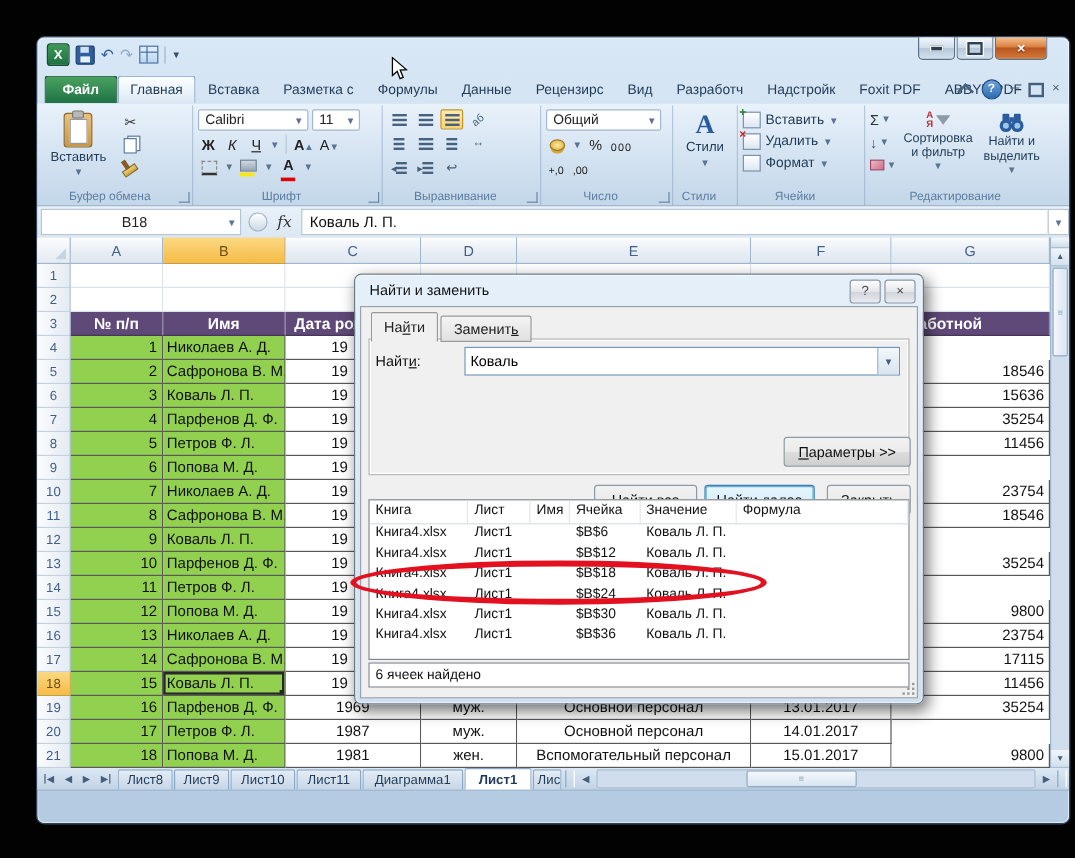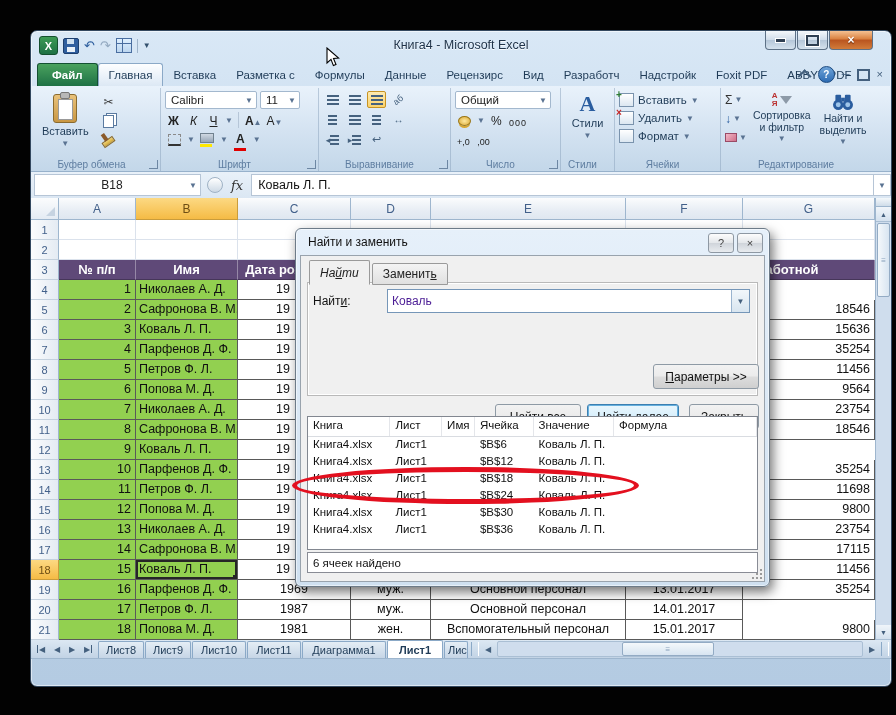--- a/index.html
+++ b/index.html
@@ -231,7 +231,6 @@
         <div class="qsep"></div>
         <span class="qmore">▼</span>
       </div>
-      <div class="wtitle">Книга4  -  Microsoft Excel</div>
       <div class="winbtns">
         <div class="wbtn">
             <div class="bar"></div>

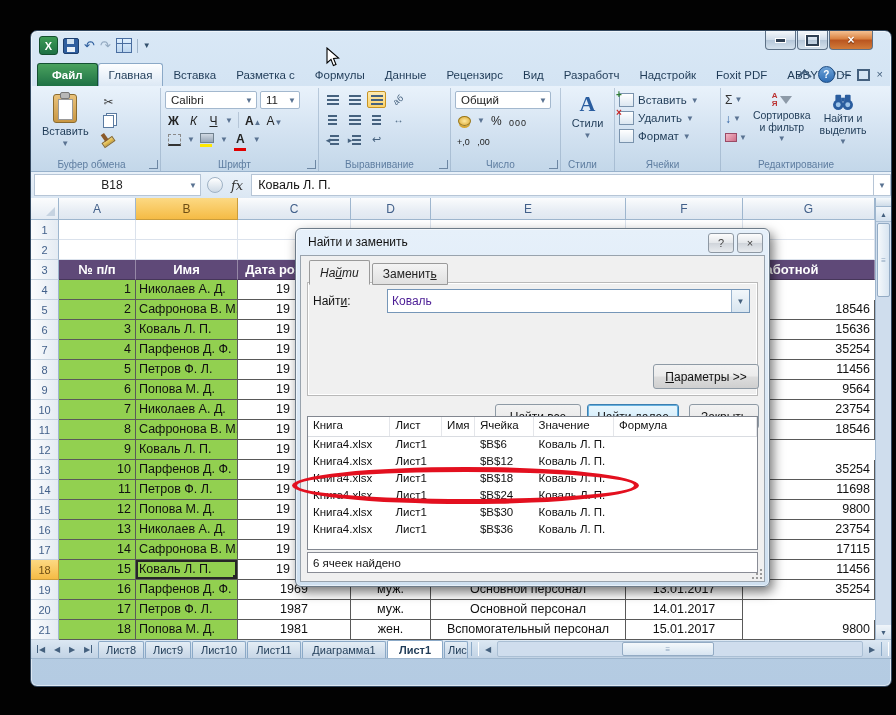--- a/index.html
+++ b/index.html
@@ -190,7 +190,7 @@
   .dtabs{position:absolute;left:8px;top:4px;display:flex;align-items:flex-end;z-index:3;}
   .dtab{height:20px;padding:0 10px;display:flex;align-items:center;font-size:12px;color:#222;background:linear-gradient(#f4f4f4,#e0e0e0);
         border:1px solid #9a9a9a;border-radius:2px 2px 0 0;margin-right:2px;}
-  .dtab.active{height:23px;background:#f0f0f0;border-bottom:1px solid #f0f0f0;font-style:italic;}
+  .dtab.active{height:23px;background:#f0f0f0;border-bottom:1px solid #f0f0f0;}
   .dpanel{position:absolute;left:6px;top:26px;right:6px;height:112px;border:1px solid #b9b9b9;box-shadow:0 0 0 1px #fff inset;}
   .dlabel{position:absolute;left:12px;top:38px;font-size:12px;color:#111;}
   .combo{position:absolute;left:86px;top:33px;right:14px;height:22px;background:#fff;border:1px solid #7596b8;display:flex;}

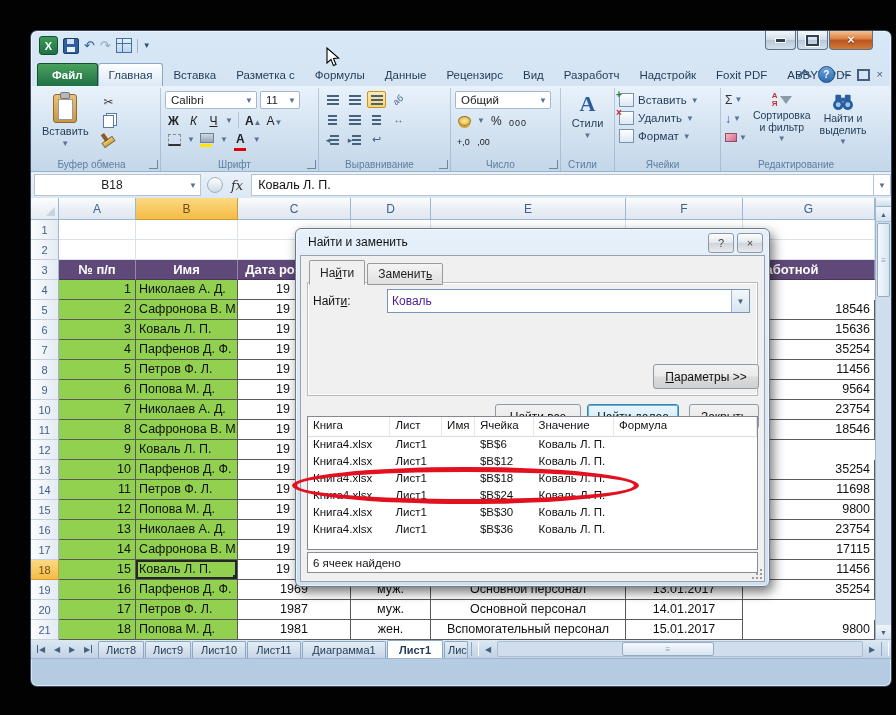--- a/index.html
+++ b/index.html
@@ -194,7 +194,7 @@
   .dpanel{position:absolute;left:6px;top:26px;right:6px;height:112px;border:1px solid #b9b9b9;box-shadow:0 0 0 1px #fff inset;}
   .dlabel{position:absolute;left:12px;top:38px;font-size:12px;color:#111;}
   .combo{position:absolute;left:86px;top:33px;right:14px;height:22px;background:#fff;border:1px solid #7596b8;display:flex;}
-  .combo .cval{flex:1;font-size:12px;color:#4c1d95;display:flex;align-items:center;padding-left:4px;}
+  .combo .cval{flex:1;font-size:12px;color:#000000;display:flex;align-items:center;padding-left:4px;}
   .combo .cbtn{width:17px;border-left:1px solid #9ab4cf;background:linear-gradient(#f2f7fb,#d8e5f0);display:flex;align-items:center;justify-content:center;font-size:8px;color:#44607e;}
   .dbtn2{position:absolute;height:23px;border:1px solid #8e9aa5;border-radius:3px;font-size:12px;color:#111;
          background:linear-gradient(#f2f2f2,#ebebeb 49%,#dddddd 51%,#cfcfcf);display:flex;align-items:center;justify-content:center;}

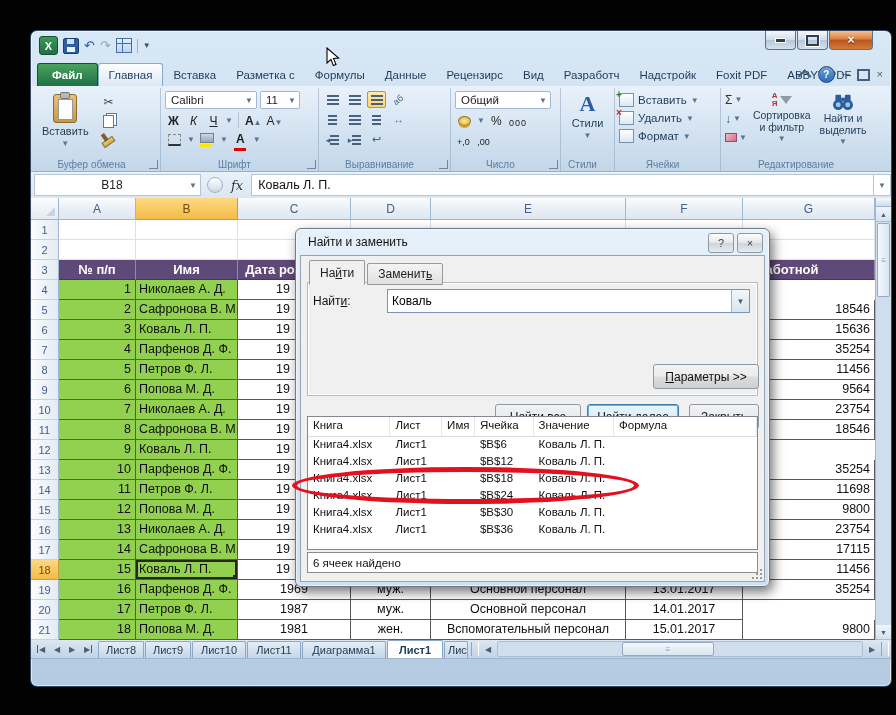--- a/index.html
+++ b/index.html
@@ -586,7 +586,6 @@
             <div class="cell wht c tbl" style="width: 80px;"></div>
             <div class="cell wht c tbl" style="width: 195px;"></div>
             <div class="cell wht c tbl" style="width: 117px;"></div>
-            <div class="cell wht r tbl" style="width: 132px;">9564</div>
           </div>
           <div class="grow">
             <div class="rowhead">10</div>

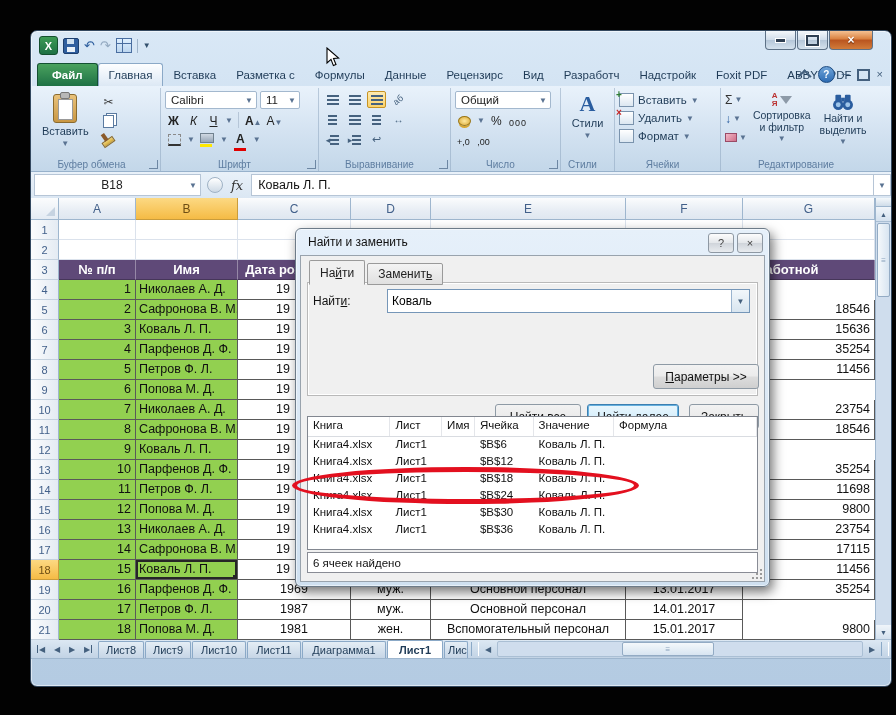--- a/index.html
+++ b/index.html
@@ -634,7 +634,6 @@
             <div class="cell wht c tbl" style="width: 80px;"></div>
             <div class="cell wht c tbl" style="width: 195px;"></div>
             <div class="cell wht c tbl" style="width: 117px;"></div>
-            <div class="cell wht r tbl" style="width: 132px;">11698</div>
           </div>
           <div class="grow">
             <div class="rowhead">15</div>

